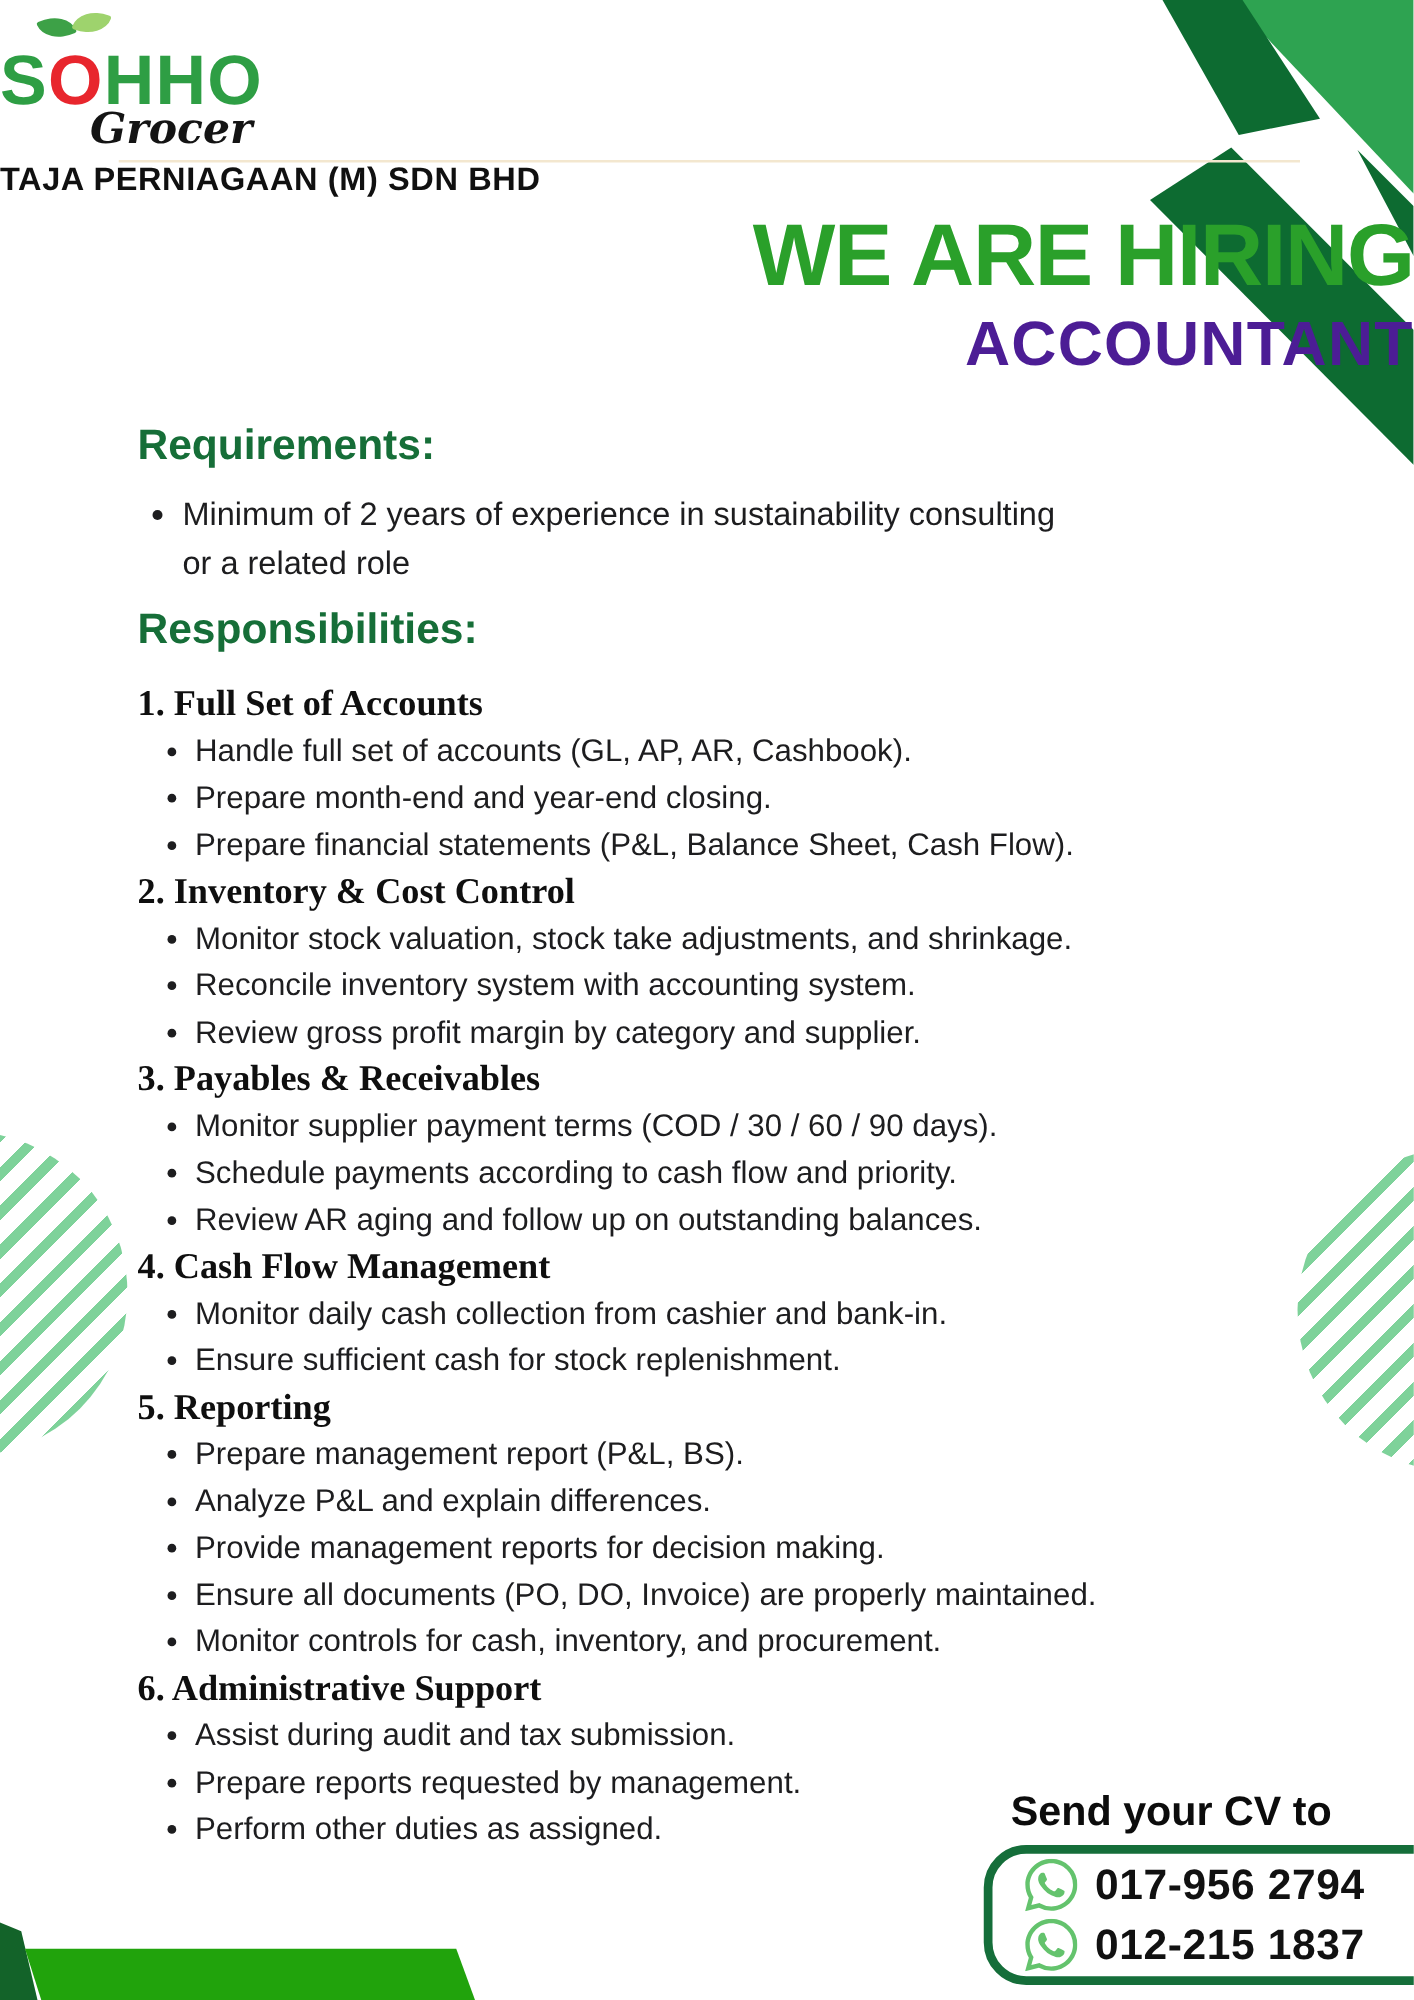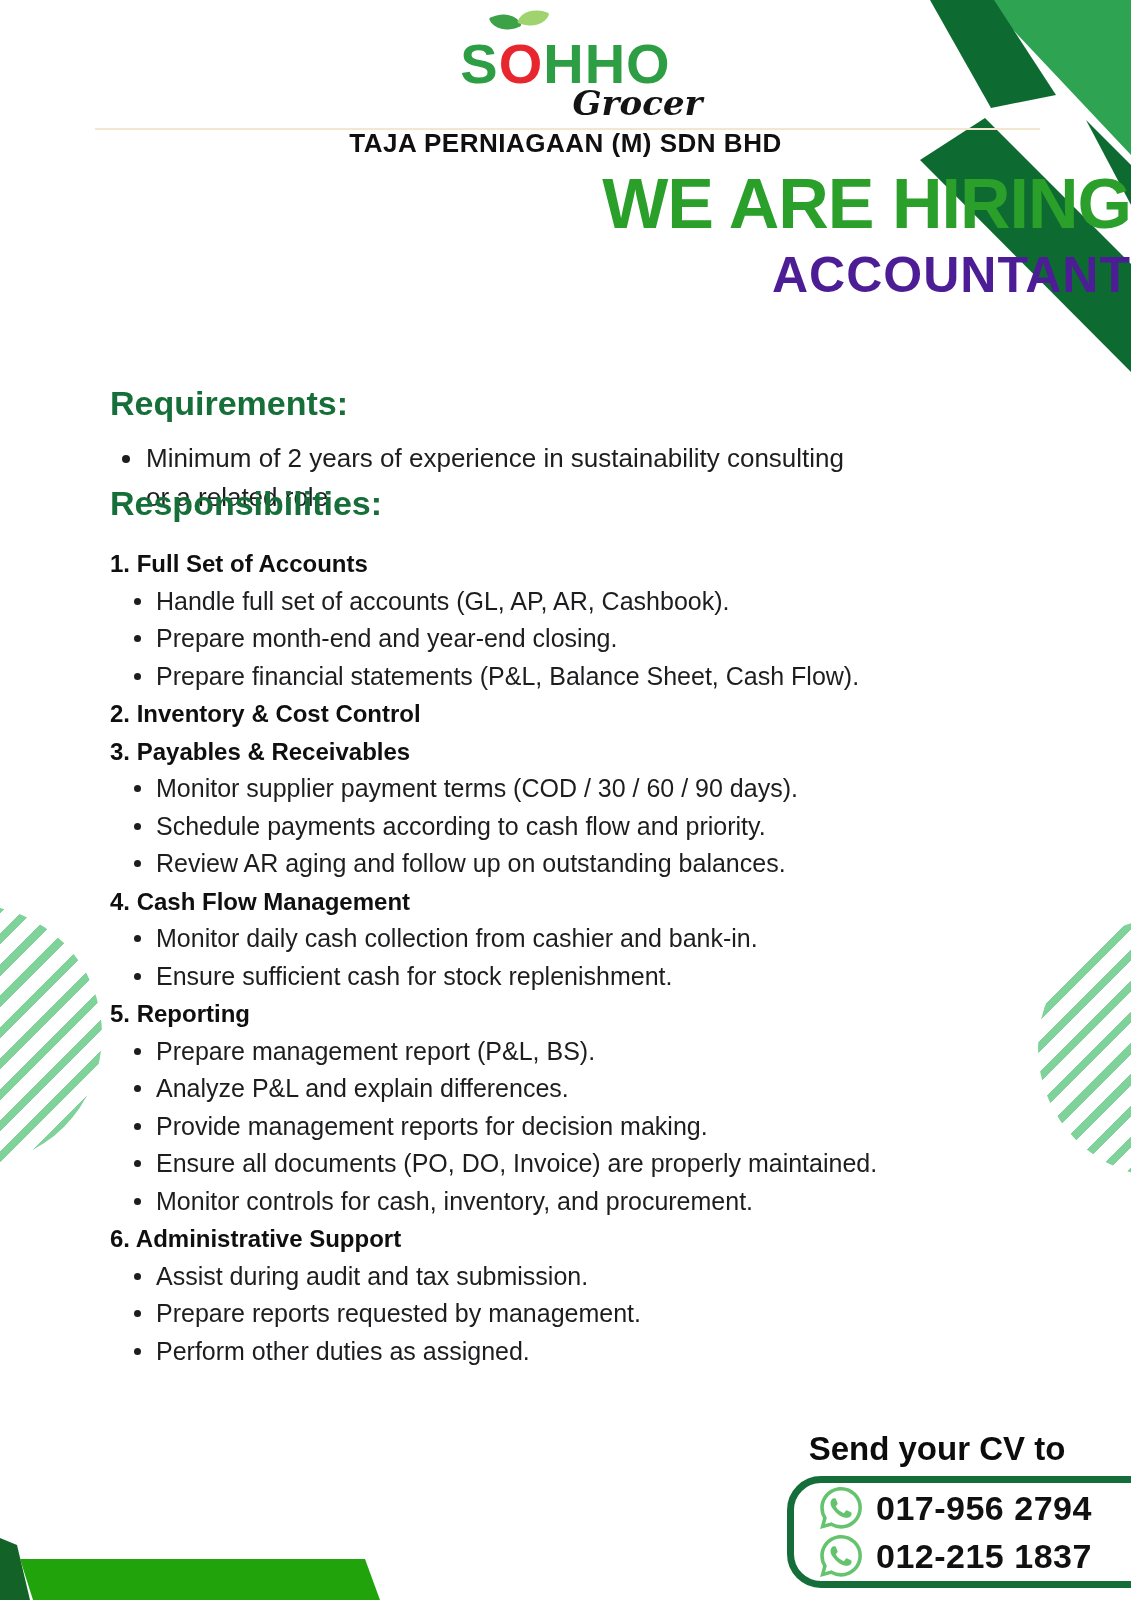--- a/index.html
+++ b/index.html
@@ -23,7 +23,7 @@
   .stripes-right{left:1038px;top:918px;width:260px;height:260px;}
   .divider-line{position:absolute;top:128px;left:95px;width:945px;height:2px;background:#f3e7cf;}
   
-  .header{position:absolute;top:0;left:0;right:0;text-align:center;}
+  .header{position:absolute;top:0;left:0;right:0;text-align:left;}
   .brand-row{margin-top:36px;line-height:1;}
   .brand{
     position:relative;display:inline-block;font-size:56px;font-weight:800;

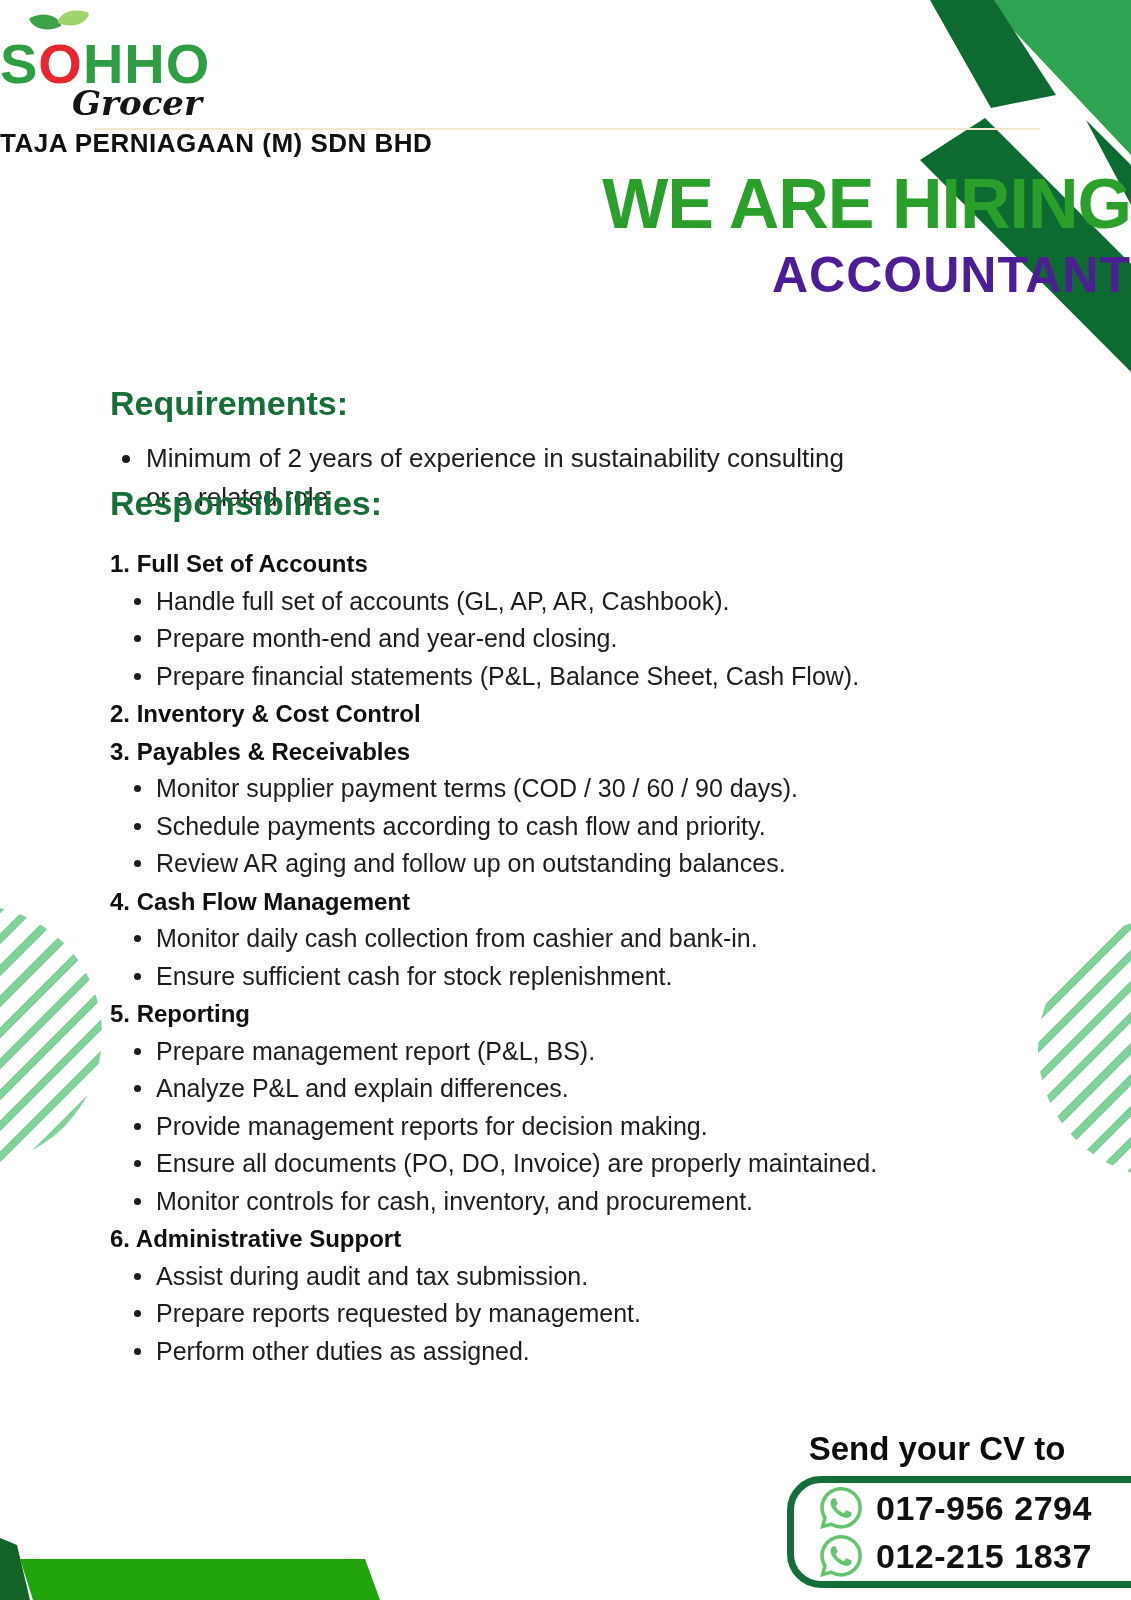--- a/index.html
+++ b/index.html
@@ -49,7 +49,7 @@
   
   .sec-title{font-size:34px;font-weight:800;color:var(--section-green,#166e38);line-height:40px;}
   .requirements{position:absolute;top:336px;left:110px;width:740px;}
-  .requirements .sec-title{margin-bottom:16px;margin-top:47px;}
+  .requirements .sec-title{margin-bottom:16px;}
   ul.bullets{list-style:none;margin:0;padding:0;}
   ul.bullets li{
     position:relative;padding-left:36px;font-size:26px;line-height:39px;color:#1d1d1f;

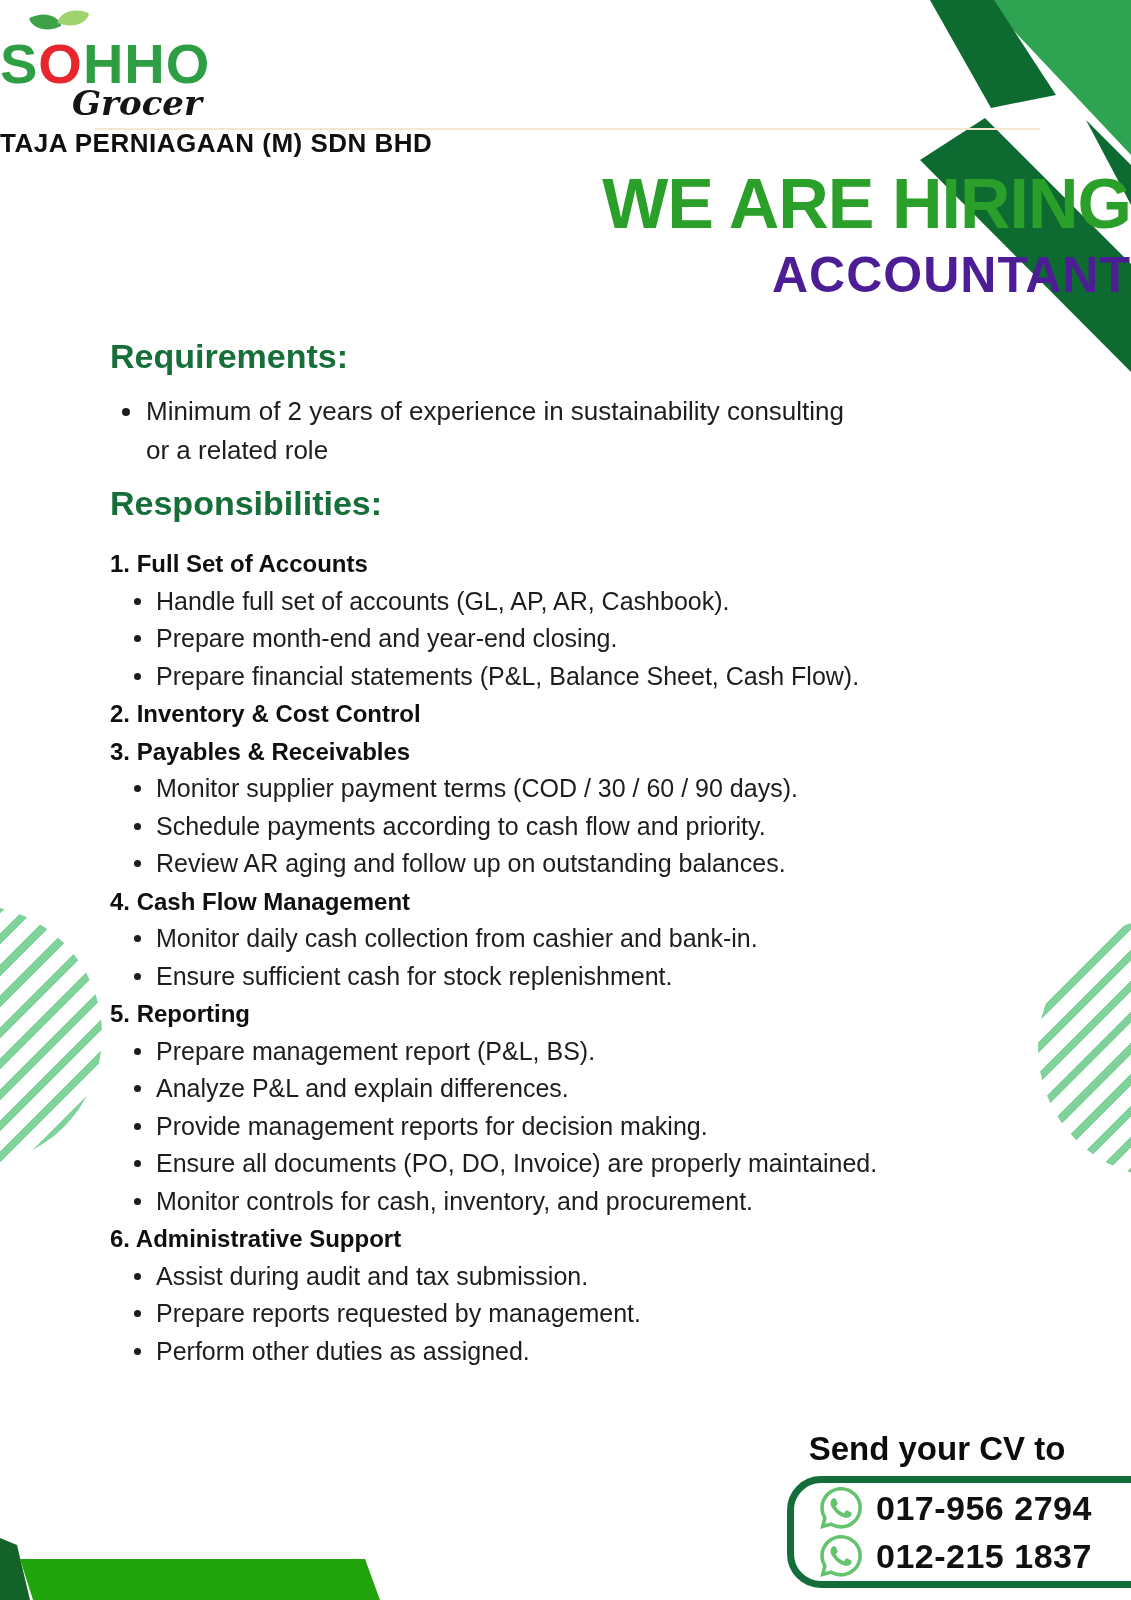--- a/index.html
+++ b/index.html
@@ -60,7 +60,7 @@
   
   .resp-title{position:absolute;top:483px;left:110px;}
   .resp{position:absolute;top:545px;left:110px;width:980px;}
-  .resp-heading{font-size:24px;font-weight:800;color:#0f0f0f;line-height:37.5px;}
+  .resp-heading{font-size:29px;font-weight:800;color:#0f0f0f;line-height:37.5px;font-family:Liberation Serif, serif;}
   .resp ul.bullets li{padding-left:46px;font-size:25px;line-height:37.5px;}
   .resp ul.bullets li::before{left:24px;top:15px;width:7px;height:7px;}
   

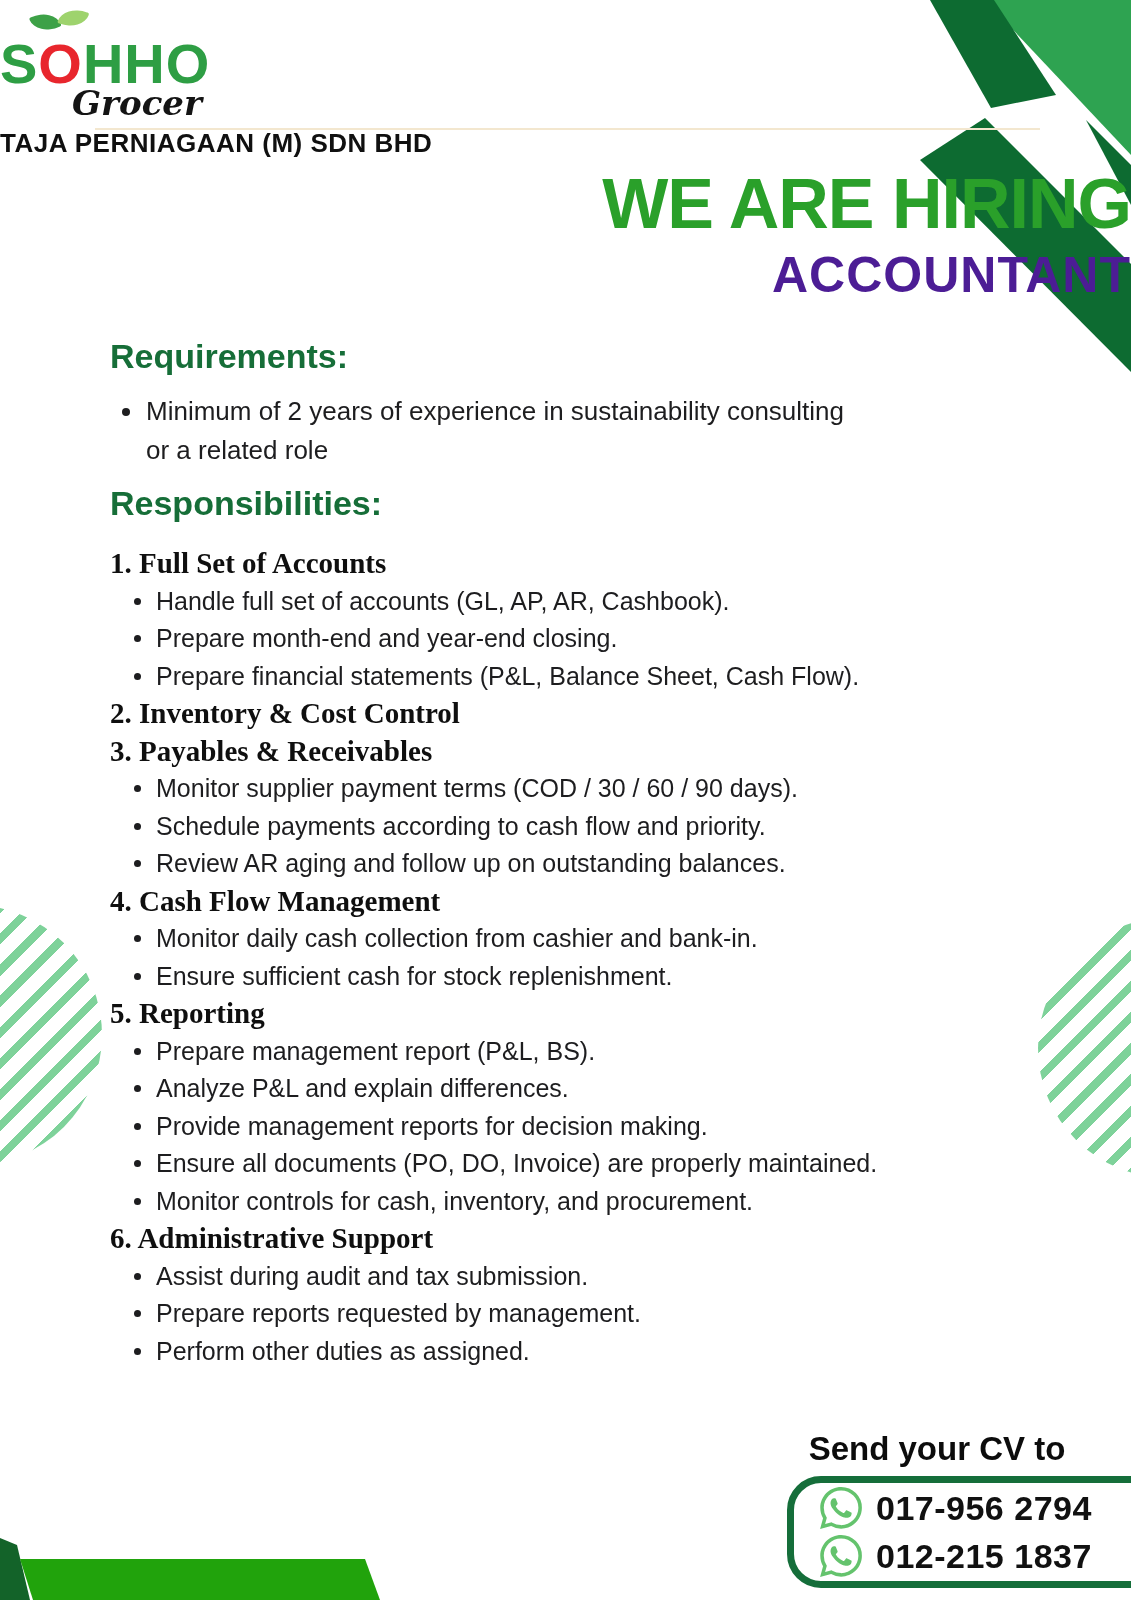--- a/index.html
+++ b/index.html
@@ -130,6 +130,11 @@
     </div>
       <div>
       <div class="resp-heading">2. Inventory &amp; Cost Control</div>
+      <ul class="bullets">
+          <li>Monitor stock valuation, stock take adjustments, and shrinkage.</li>
+          <li>Reconcile inventory system with accounting system.</li>
+          <li>Review gross profit margin by category and supplier.</li>
+        </ul>
     </div>
       <div>
       <div class="resp-heading">3. Payables &amp; Receivables</div>

